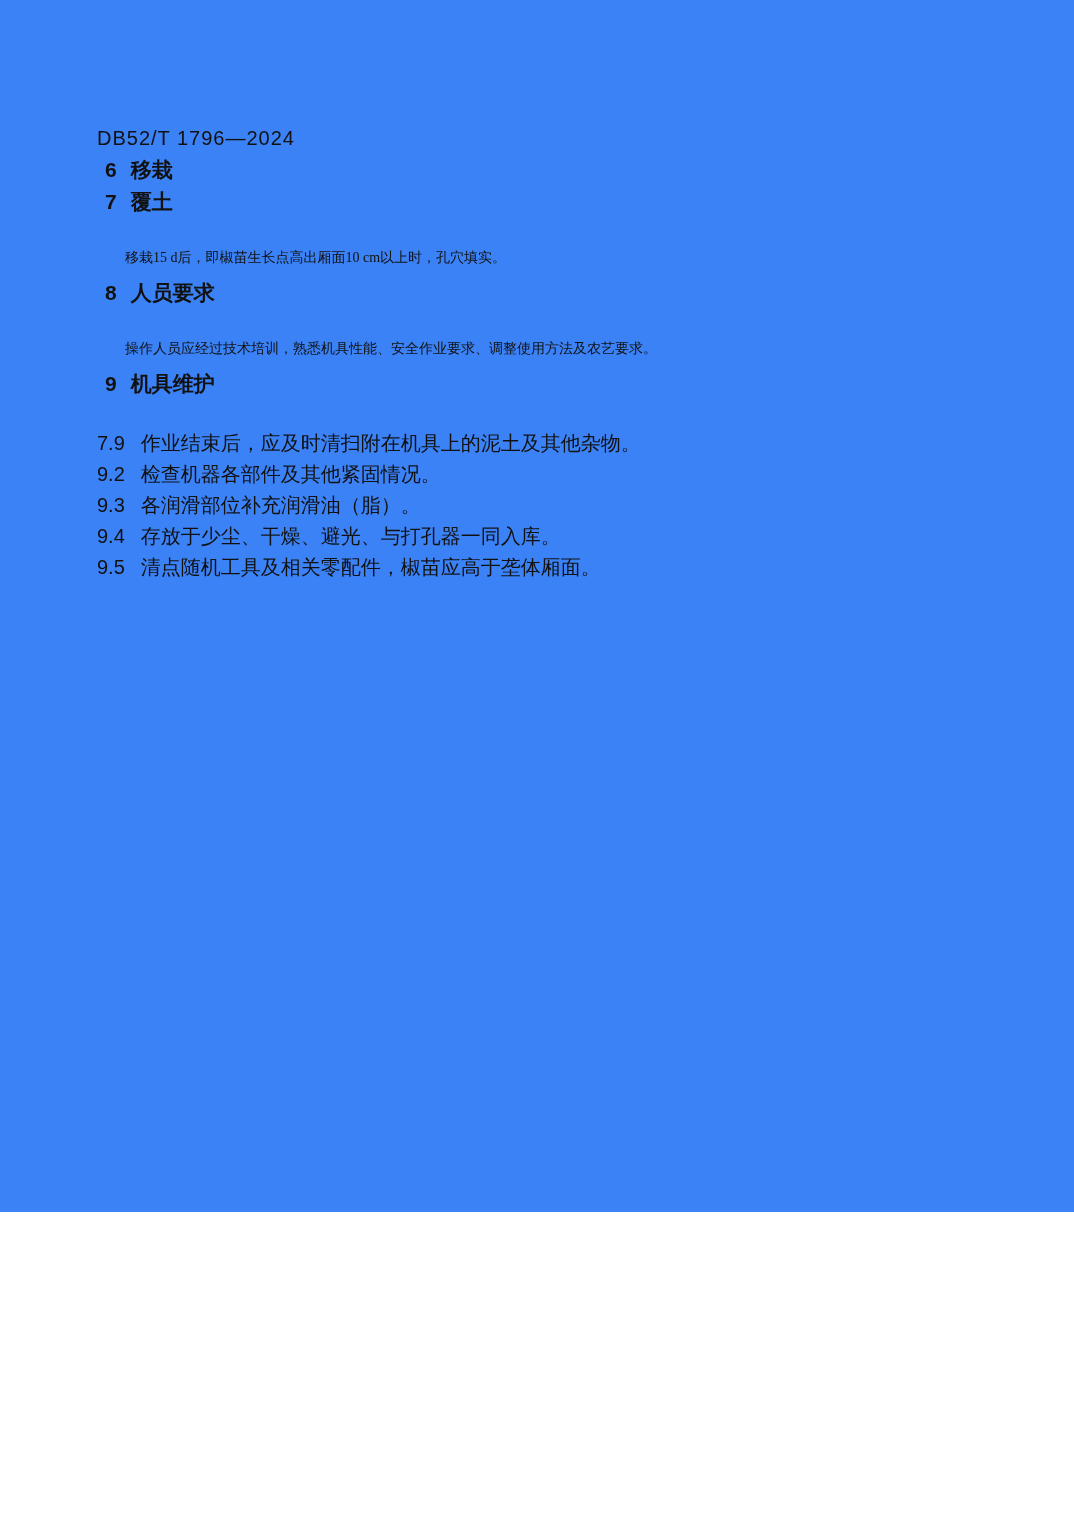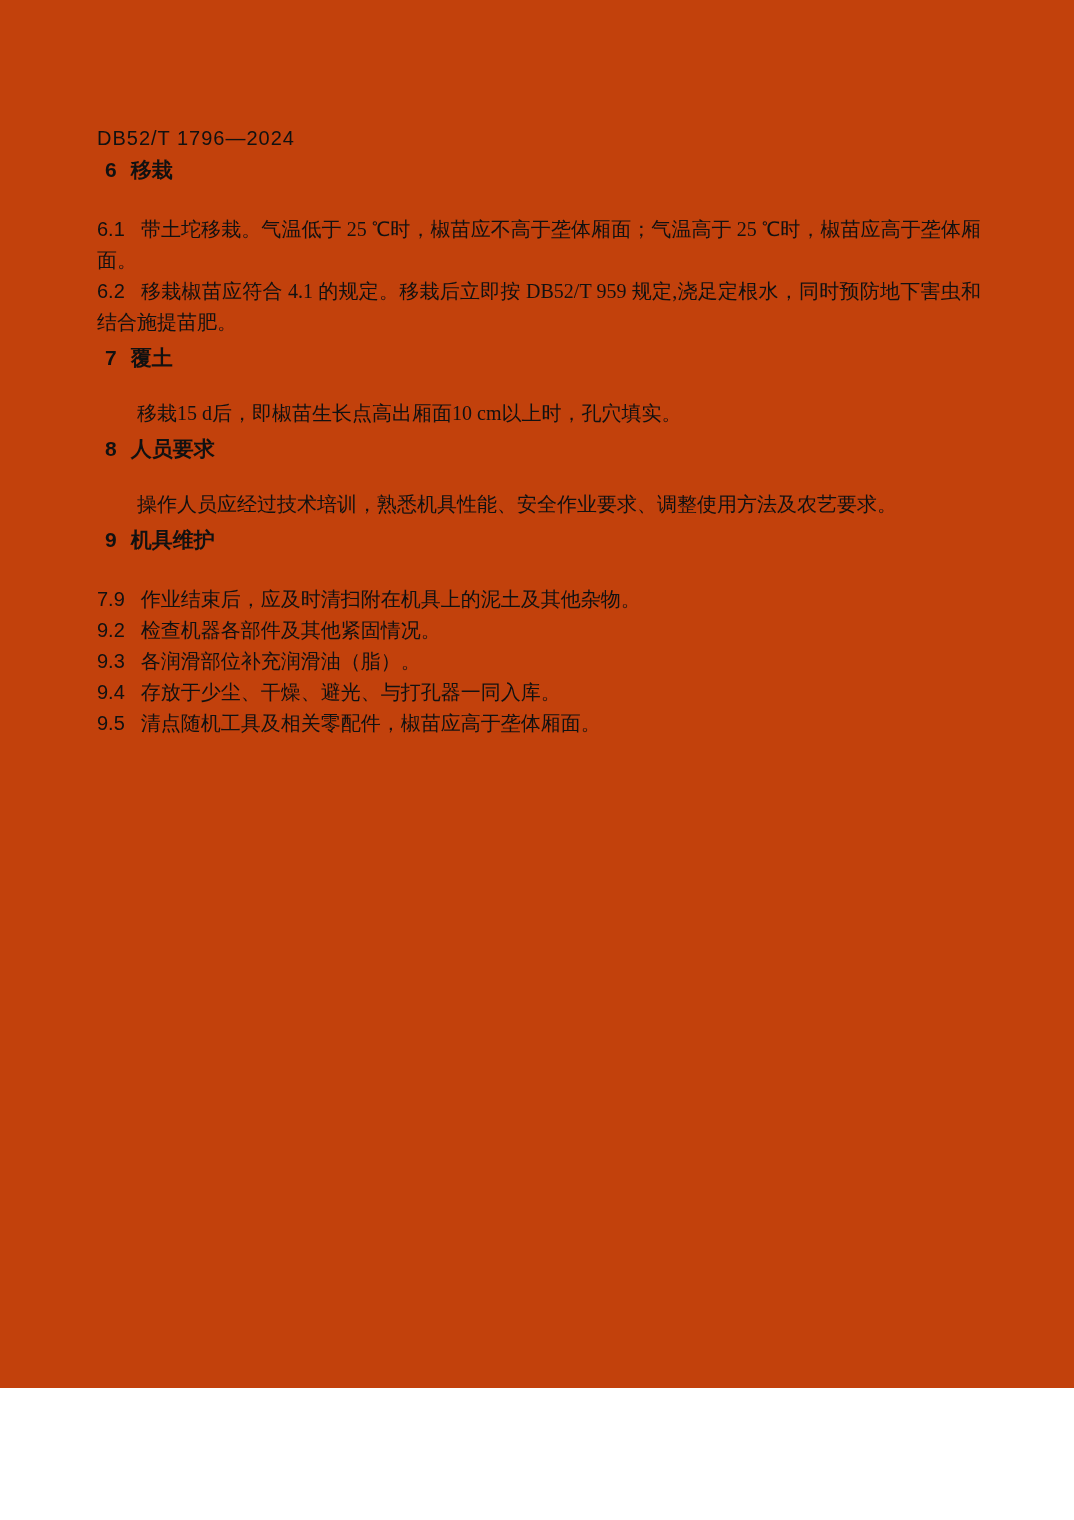--- a/index.html
+++ b/index.html
@@ -10,8 +10,8 @@
   .page {
     position: relative;
     width: 1074px;
-    height: 1388px;
-    background: #c2410c;
+    height: 1212px;
+    background: #3b82f6;
     color: #111111;
     overflow: hidden;
     box-sizing: border-box;

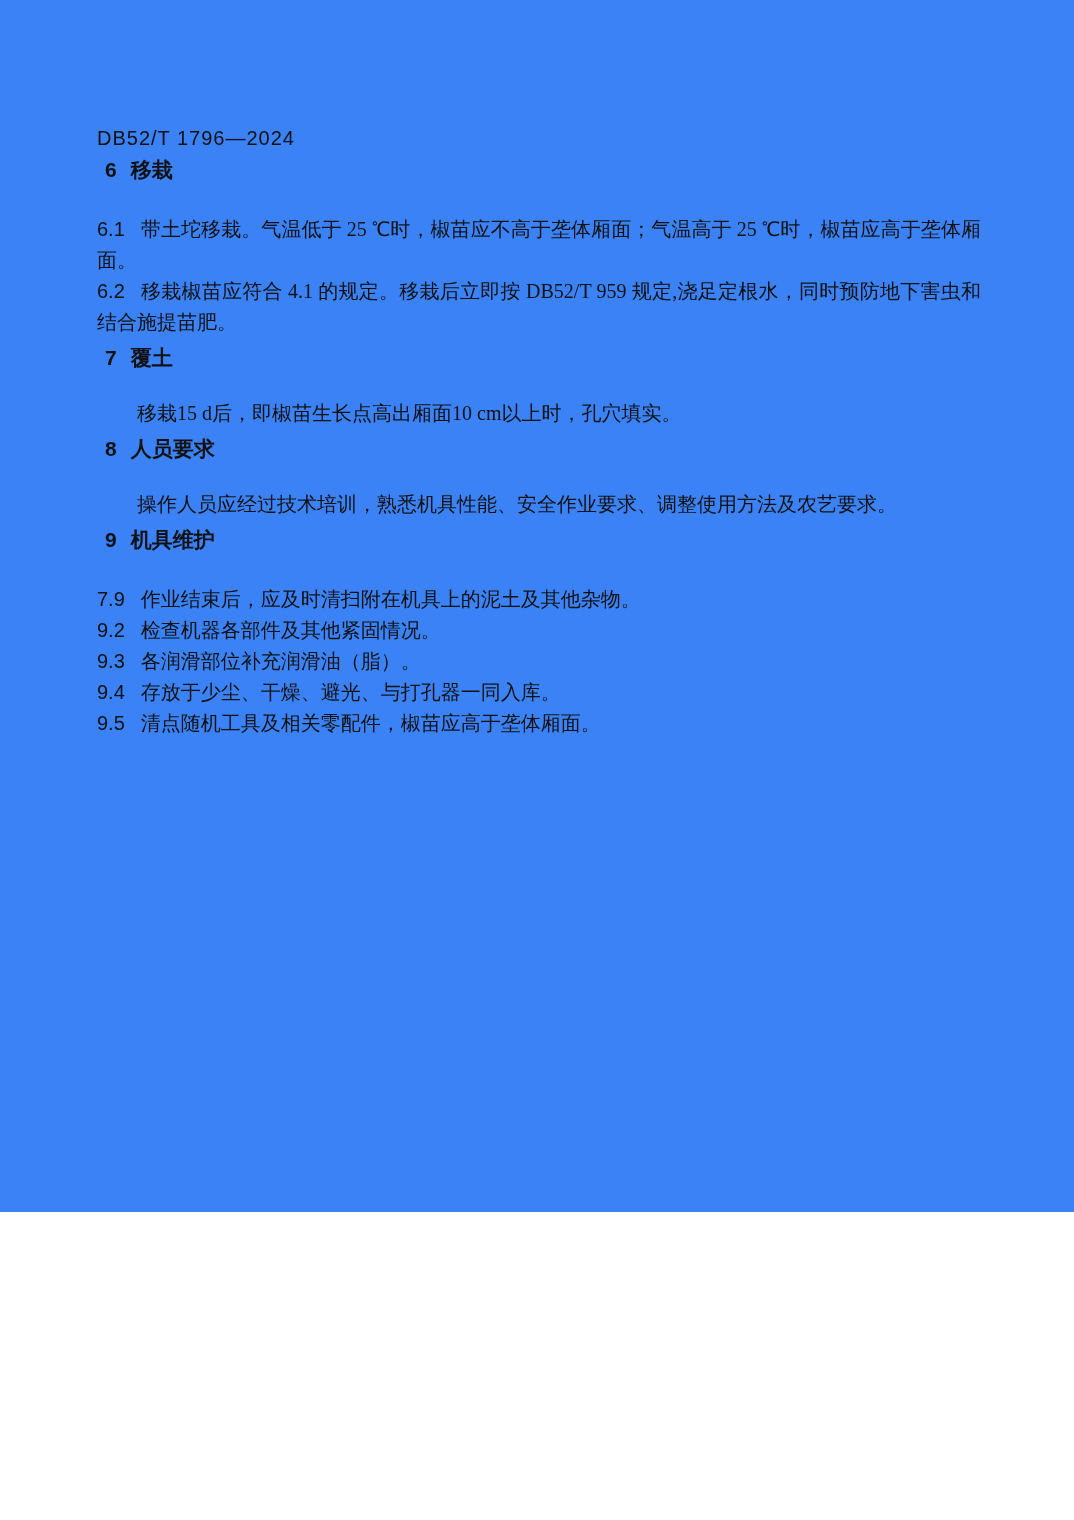--- a/index.html
+++ b/index.html
@@ -91,14 +91,6 @@
     <h2 class="sec-heading sec6">
       <span class="sec-num">6</span><span class="sec-title">移栽</span>
     </h2>
-    <div class="clauses">
-      <p class="clause">
-        <span class="clause-num">6.1</span><span class="clause-text">带土坨移栽。气温低于 25 ℃时，椒苗应不高于垄体厢面；气温高于 25 ℃时，椒苗应高于垄体厢面。</span>
-      </p>
-      <p class="clause">
-        <span class="clause-num">6.2</span><span class="clause-text">移栽椒苗应符合 4.1 的规定。移栽后立即按 DB52/T 959 规定,浇足定根水，同时预防地下害虫和结合施提苗肥。</span>
-      </p>
-    </div>
 
     <h2 class="sec-heading sec7">
       <span class="sec-num">7</span><span class="sec-title">覆土</span>

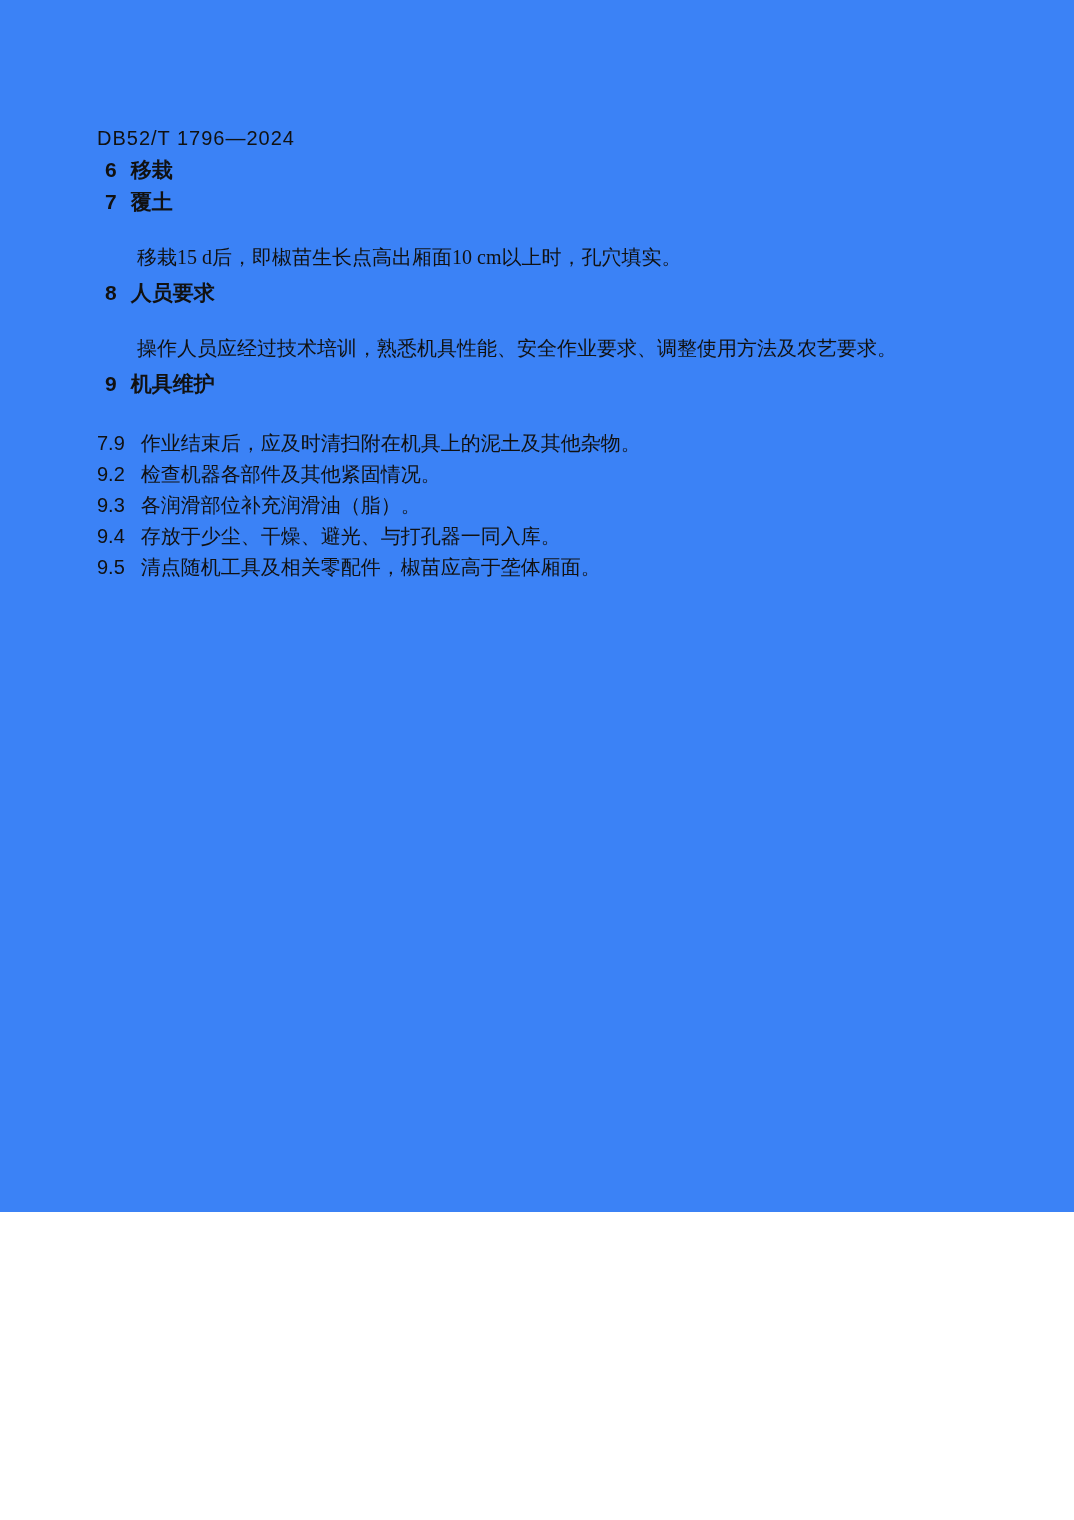--- a/index.html
+++ b/index.html
@@ -65,7 +65,7 @@
   p.body-para {
     margin: 28px 0 0 0;
     font-family: "Liberation Serif", serif;
-    font-size: 20px;
+    font-size: 14px;
     line-height: 31px;
     color: #111111;
     text-indent: 2em;

